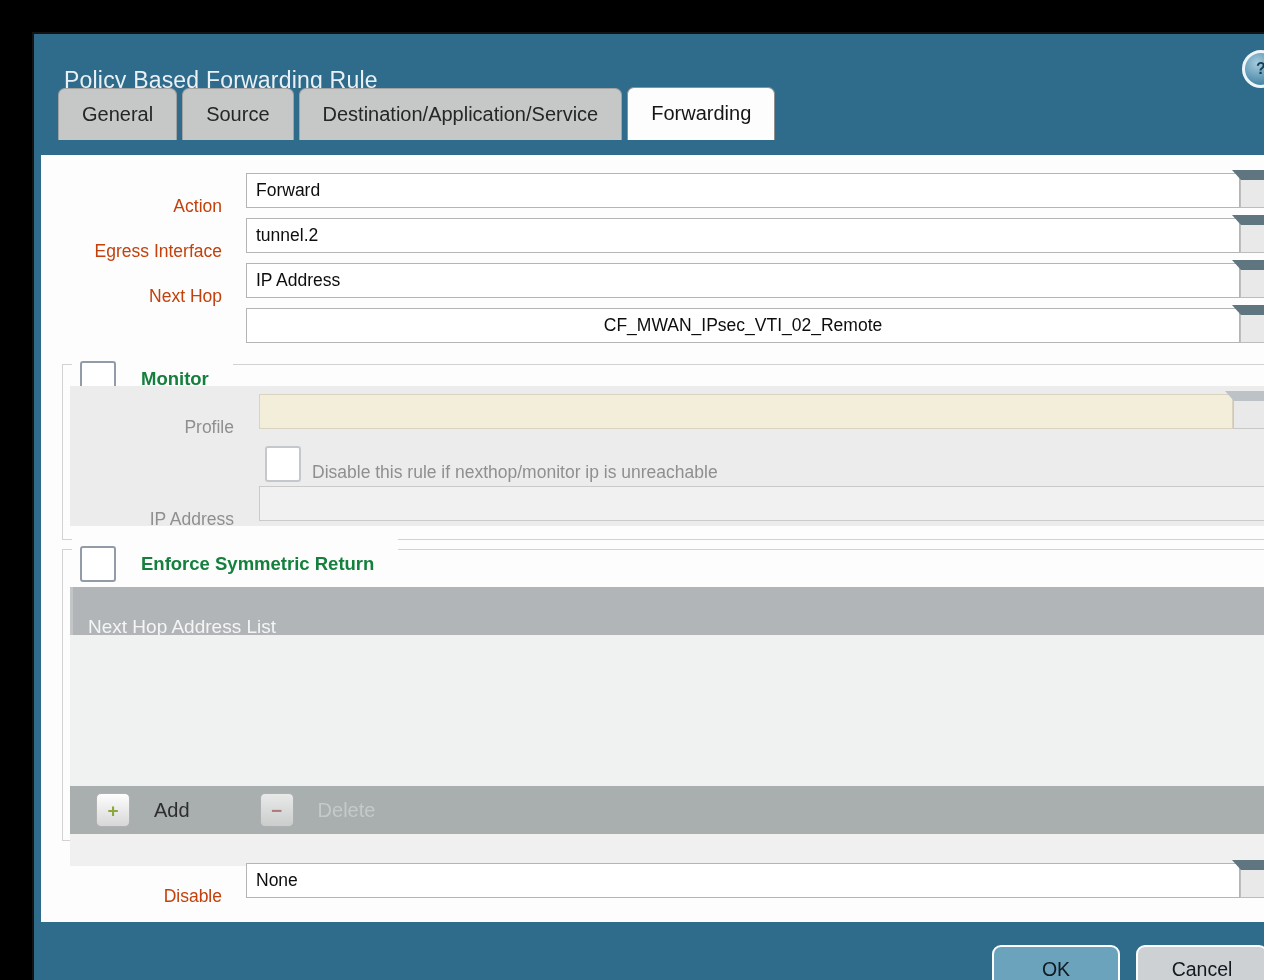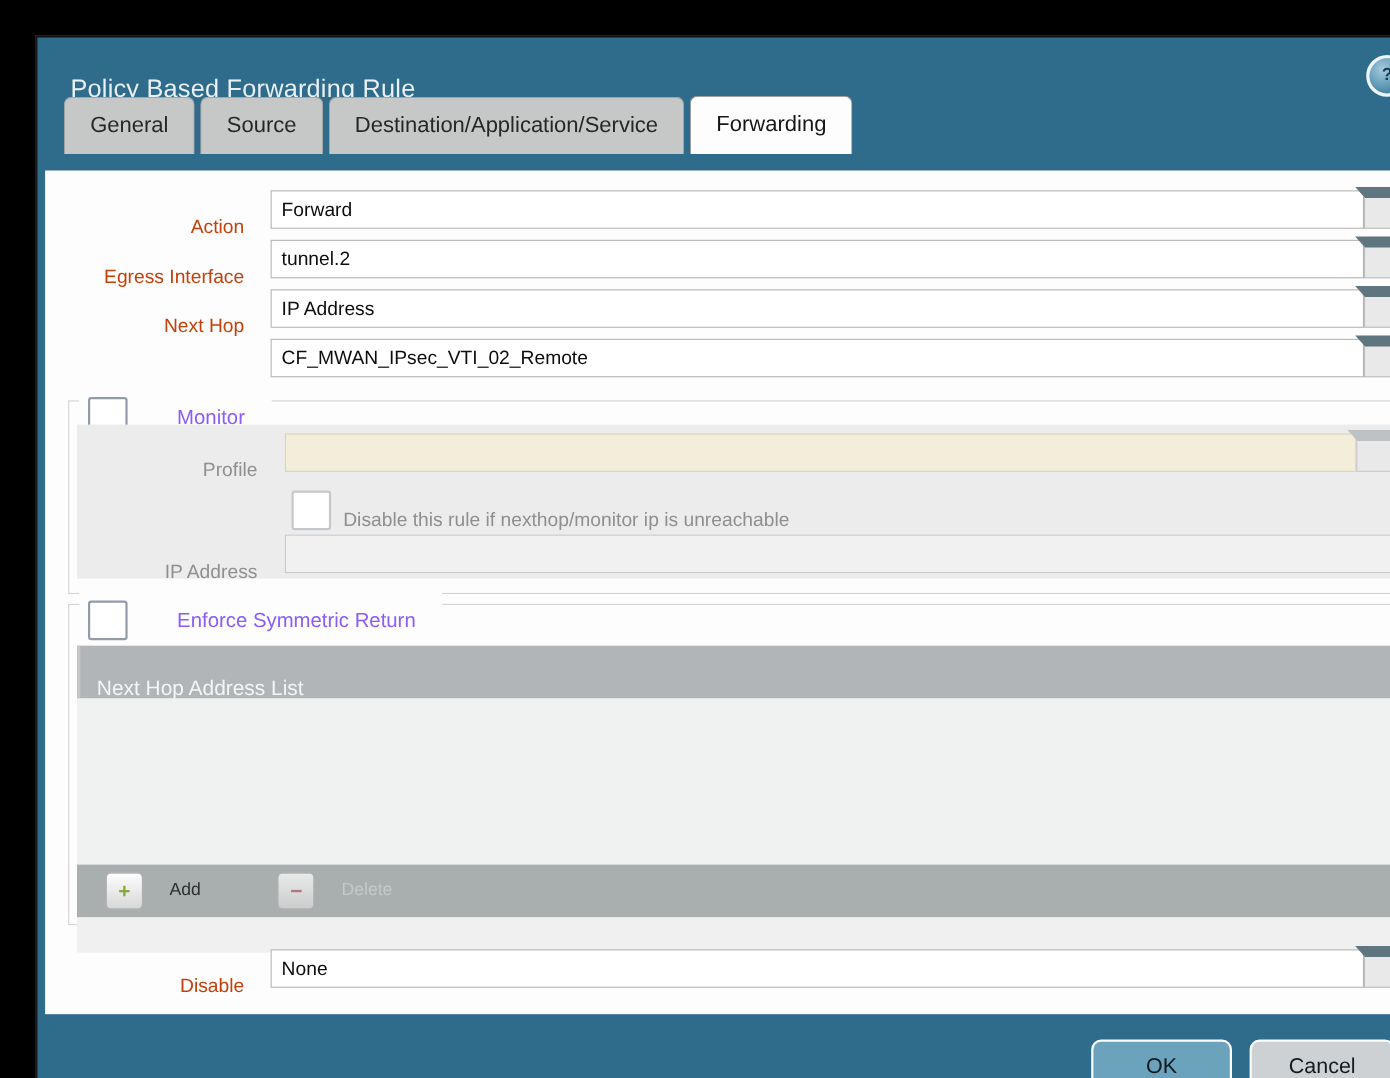--- a/index.html
+++ b/index.html
@@ -165,7 +165,7 @@
       <span class="arrow"></span>
     </div>
 
-    <div class="tinput" style="left:205px; top:153px; width:994px;">CF_MWAN_IPsec_VTI_02_Remote</div>
+    <div class="tinput" style="left:205px; top:153px; width:994px;text-align:center;">CF_MWAN_IPsec_VTI_02_Remote</div>
     <div class="ddbtn" style="left:1199px; top:153px;">
       <span class="arrow"></span>
     </div>

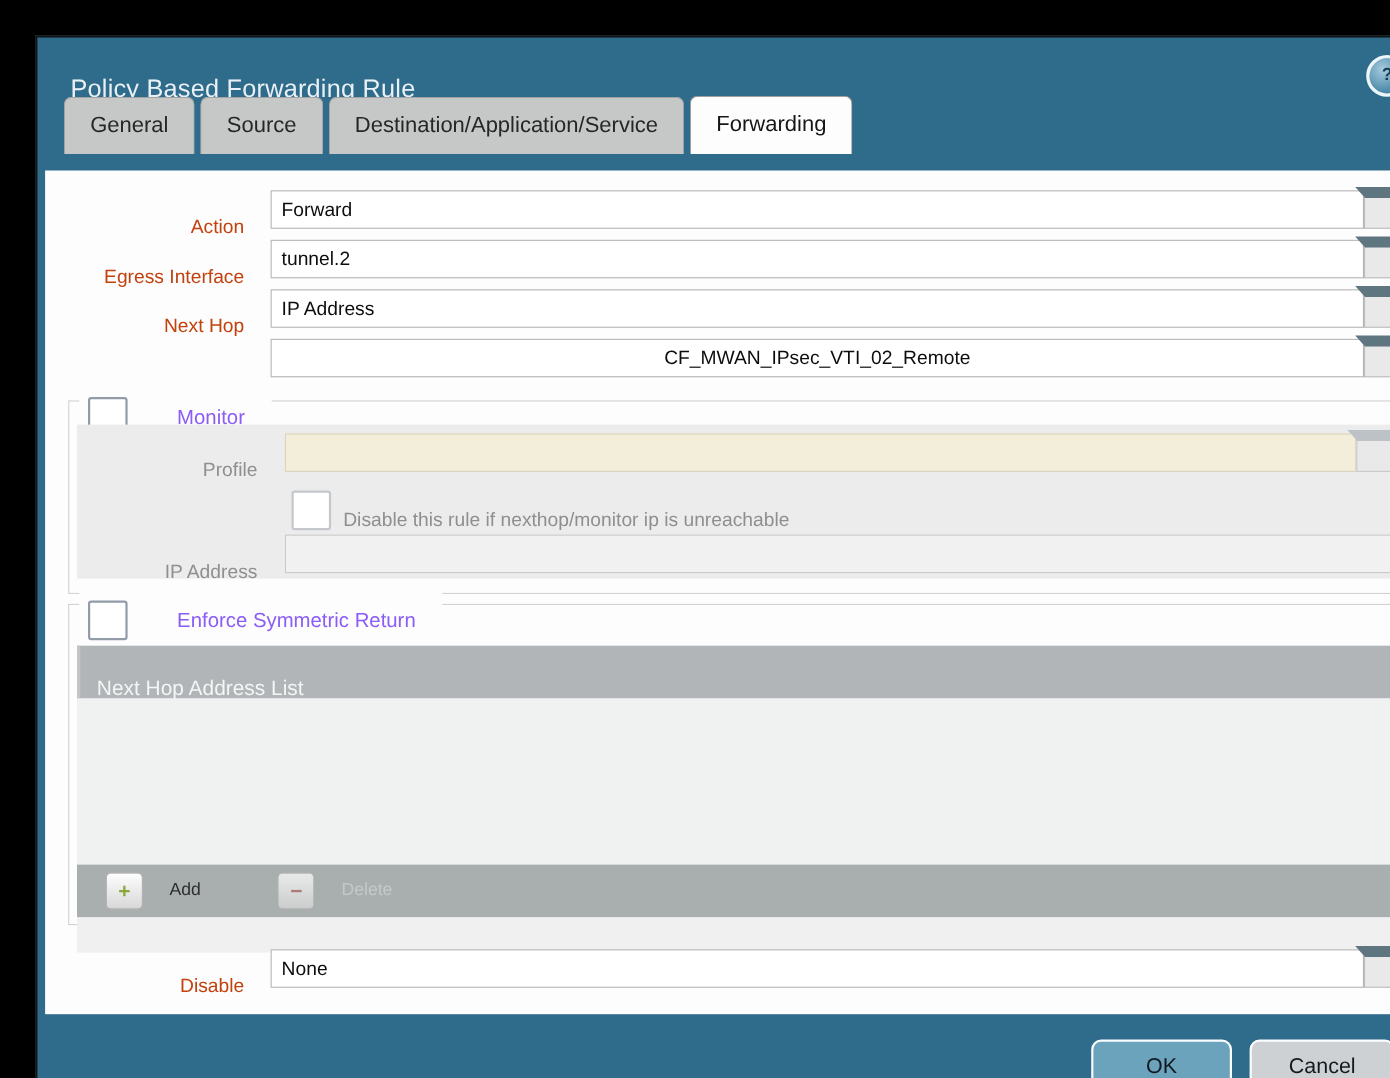--- a/index.html
+++ b/index.html
@@ -80,7 +80,7 @@
     position:absolute; top:-13px; left:9px; background:#fdfdfd;
     display:flex; align-items:center; gap:9px; padding:0 8px;
   }
-  .legend .cap { font-size:18.5px; font-weight:normal; color:#8b5cf6;margin-left:20px; }
+  .legend .cap { font-size:18.5px; font-weight:bold; color:#15803d; }
   .cbox {
     width:18px; height:18px; background:#fff;
     border:2px solid #929ca8; border-radius:3px; cursor:pointer;

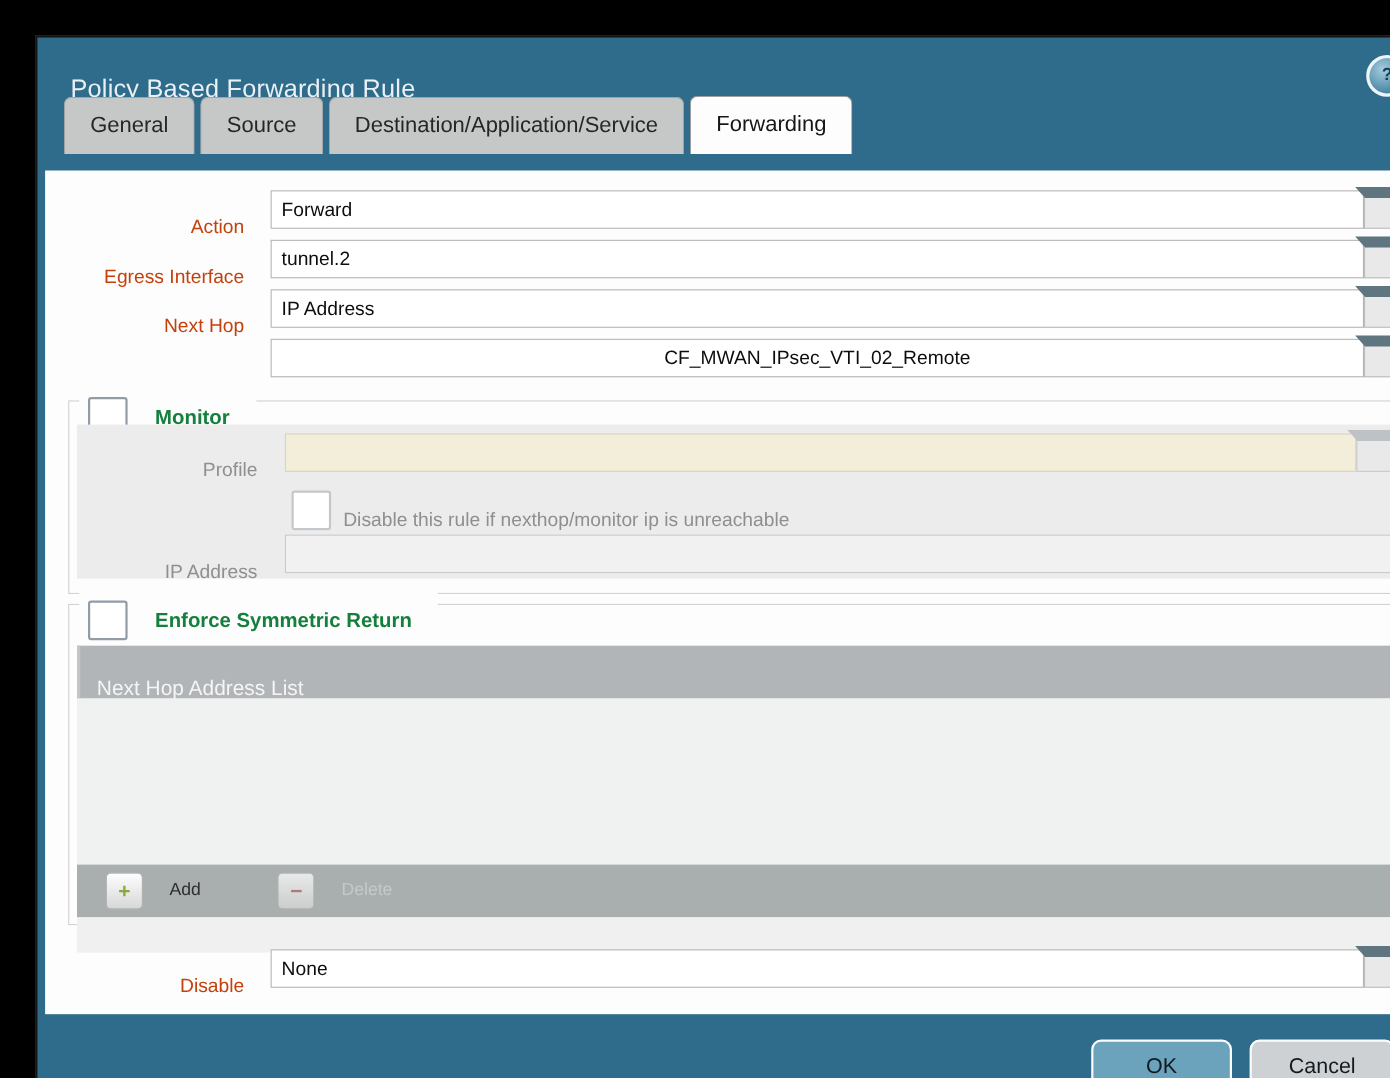--- a/index.html
+++ b/index.html
@@ -114,7 +114,7 @@
   }
   .tbtn .ic.plus { color:#8ba83c; }
   .tbtn .ic.minus { color:#b06a66; opacity:.75; }
-  .tbtn .lbl { font-size:16px; color:#2e2e2e; }
+  .tbtn .lbl { font-size:20px; color:#2e2e2e; }
   .tbtn.disabled { cursor:default; }
   .tbtn.disabled .lbl { color:#c4c9c9; }
   .tstrip { position:absolute; background:#f0f0f0; }

